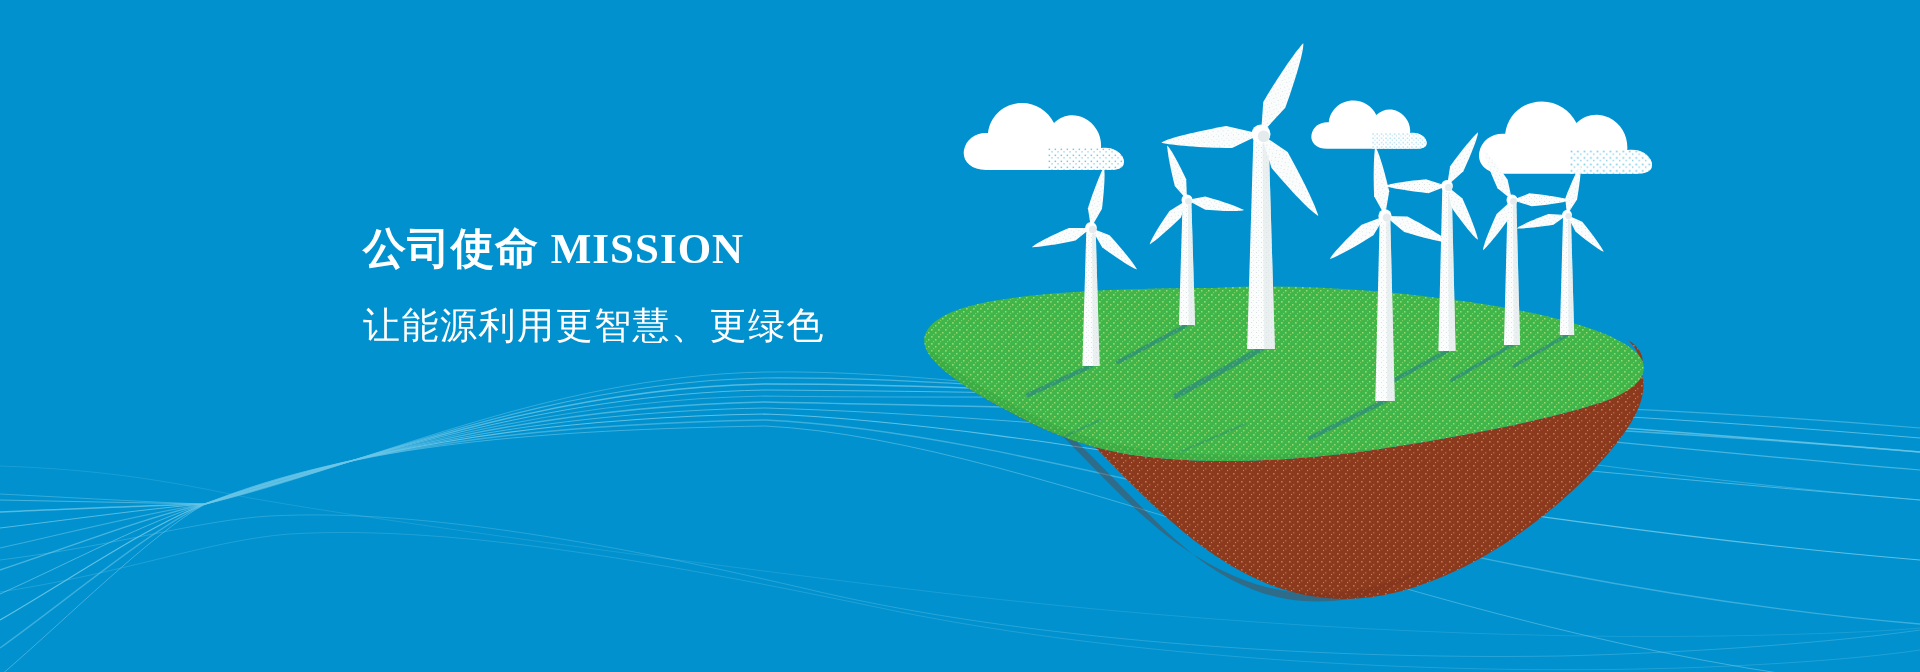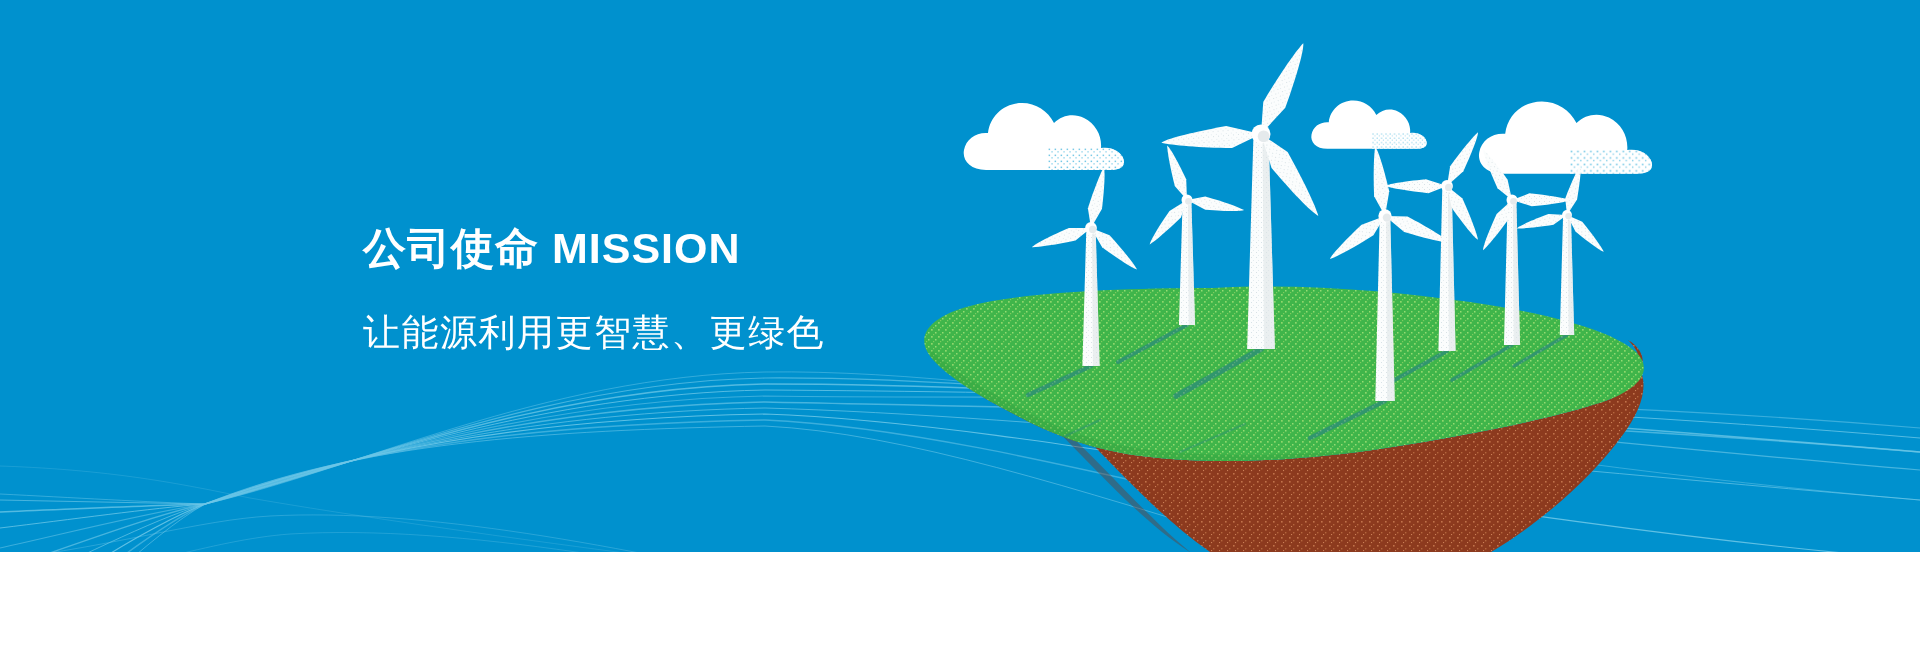--- a/index.html
+++ b/index.html
@@ -9,10 +9,10 @@
   #banner {
     position:relative;
     width:1920px;
-    height:552px;
+    height:672px;
     overflow:hidden;
     background:#0091CE;
-    font-family:Liberation Sans, sans-serif;
+    font-family:Liberation Serif, serif;
     padding-left:40px;
   }
 

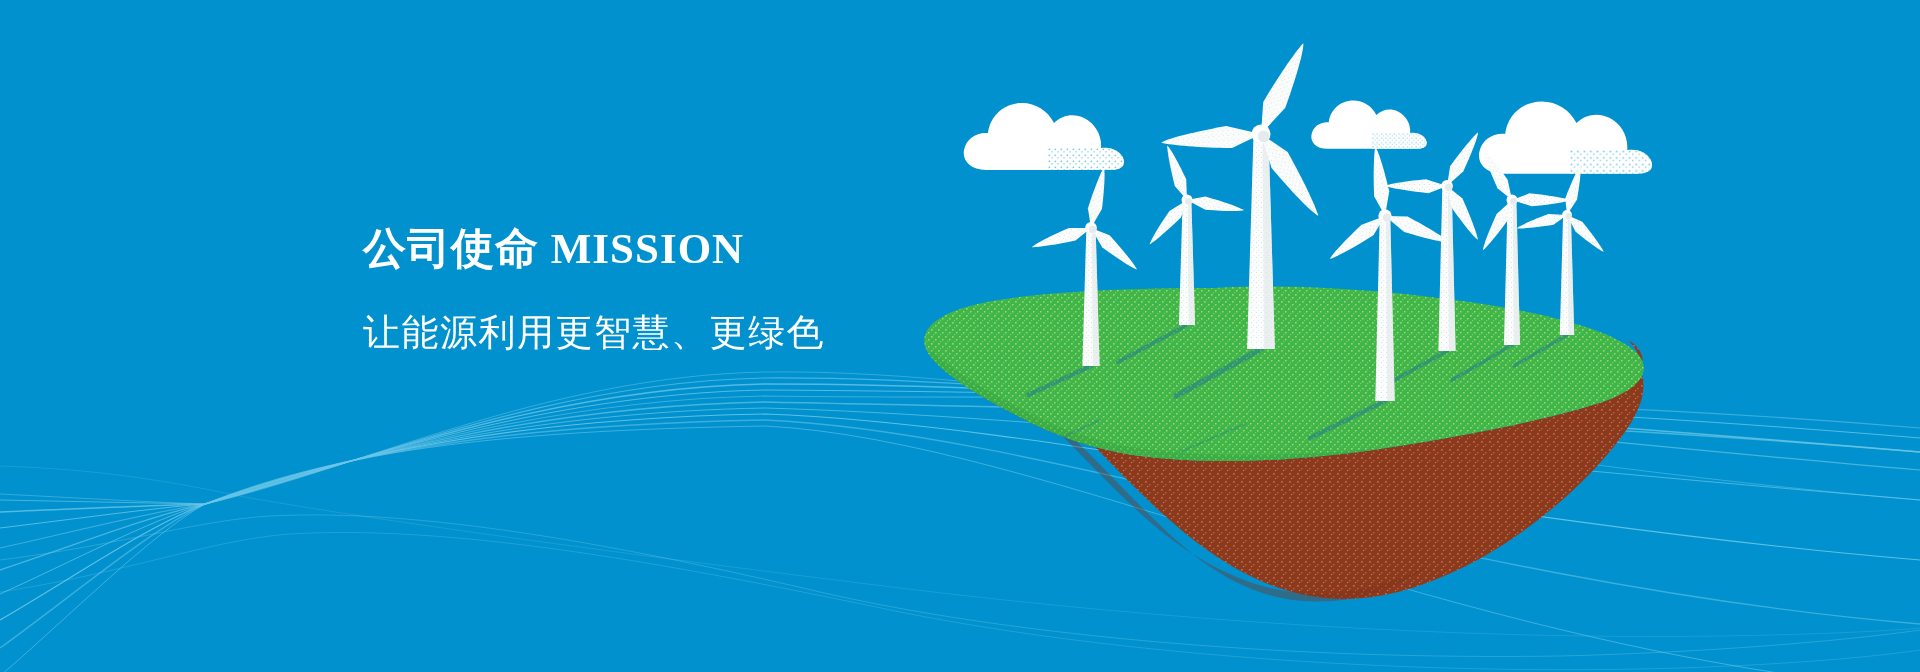--- a/index.html
+++ b/index.html
@@ -53,7 +53,7 @@
     font-weight:normal;
     letter-spacing:1.5px;
     line-height:1.3;
-    margin-top:33px;
+    margin-top:26px;
     white-space:nowrap;
   }
 </style>

